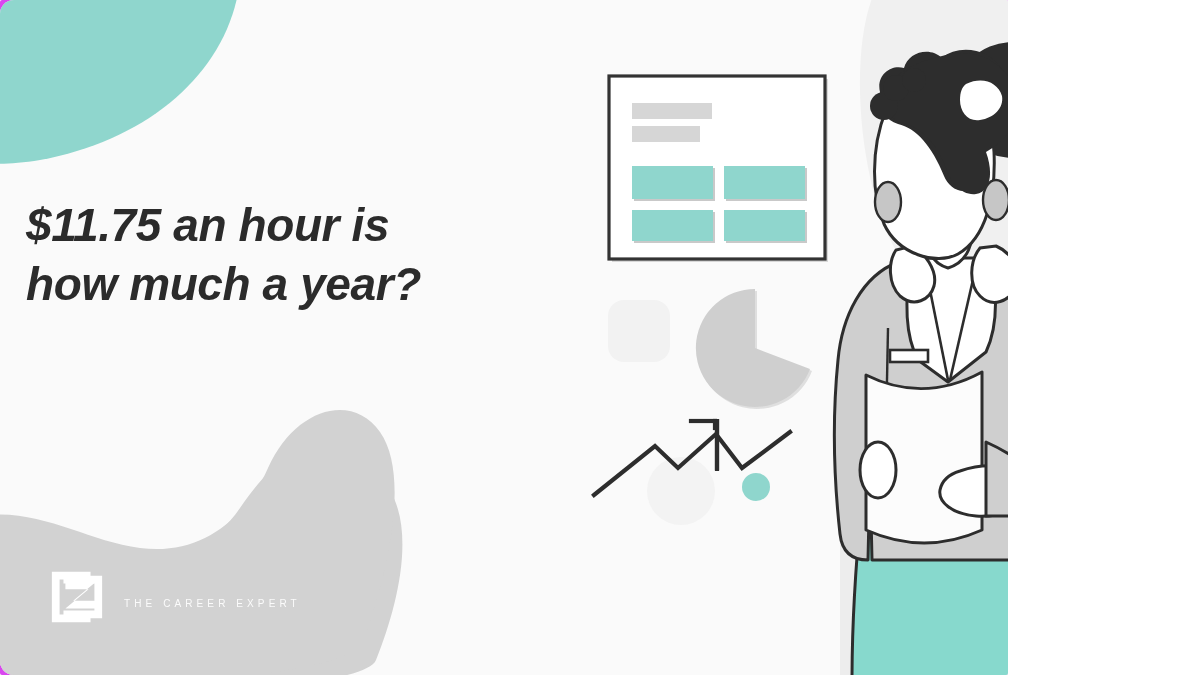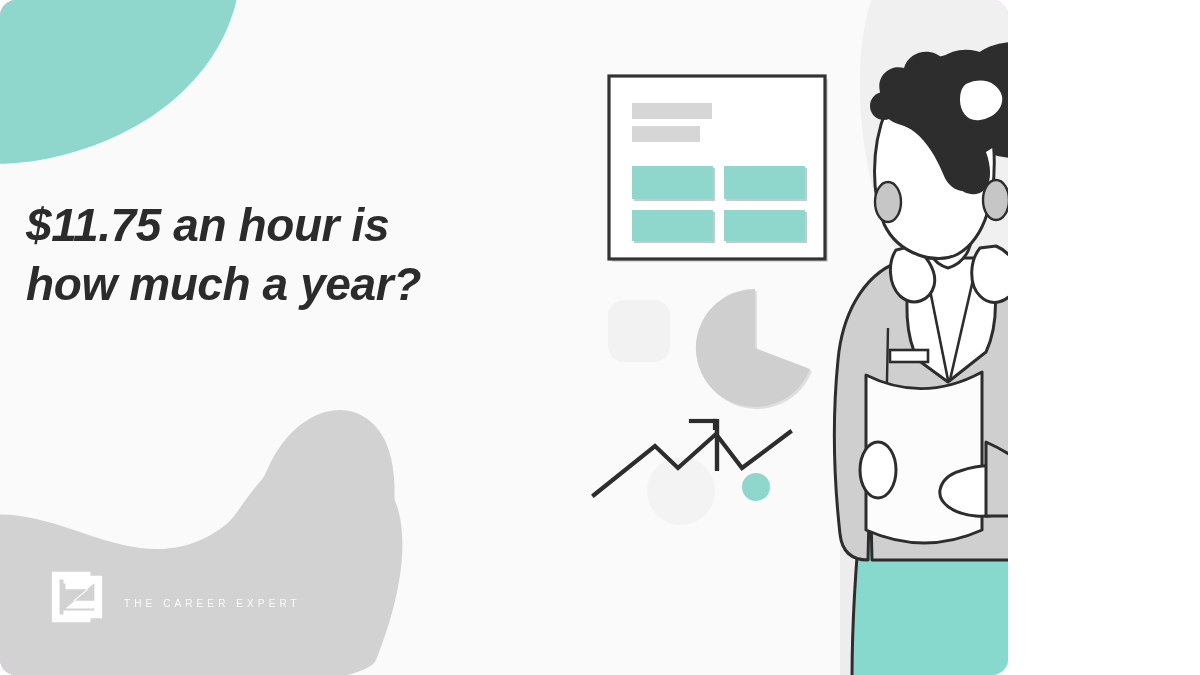--- a/index.html
+++ b/index.html
@@ -16,7 +16,7 @@
     height: 675px;
     overflow: hidden;
     background: #d946ef;
-    border-radius: 16px;
+    border-radius: 2px;
   }
   #bg-svg, #art-svg {
     position: absolute;

